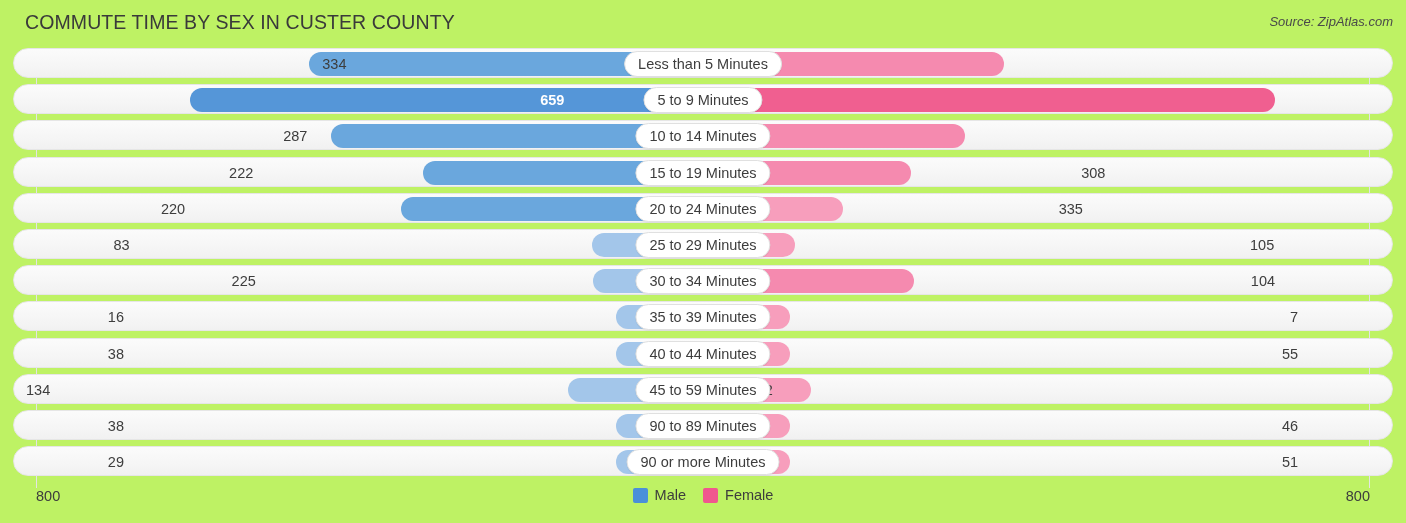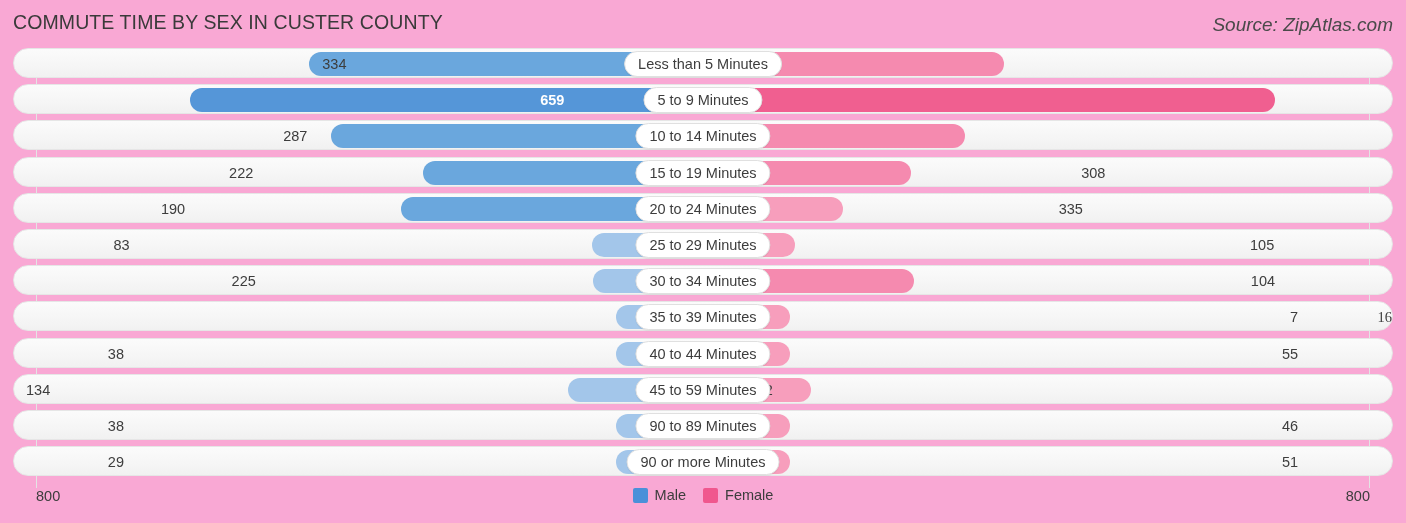--- a/index.html
+++ b/index.html
@@ -10,7 +10,7 @@
     font-family: "Liberation Sans", sans-serif;
     overflow: hidden;
   }
-  .page { position: relative; width: 1406px; height: 523px; background:#f9a8d4; }
+  .page { position: relative; width: 1406px; height: 523px; background:#bef264;padding-left:12px; }
 
   
   .header { position: relative; height: 44px; }

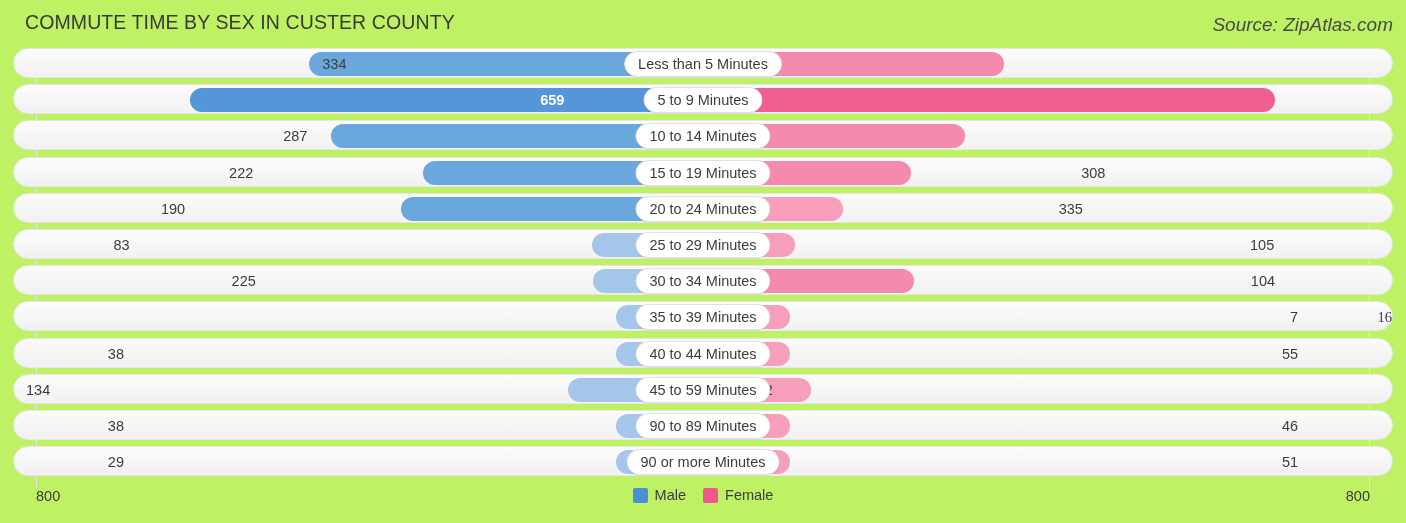--- a/index.html
+++ b/index.html
@@ -25,7 +25,7 @@
   .source {
     position: absolute;
     right: 13px; top: 14px;
-    font-size: 19px;
+    font-size: 13px;
     font-style: italic;
     color: #4a4a4a;
     white-space: nowrap;

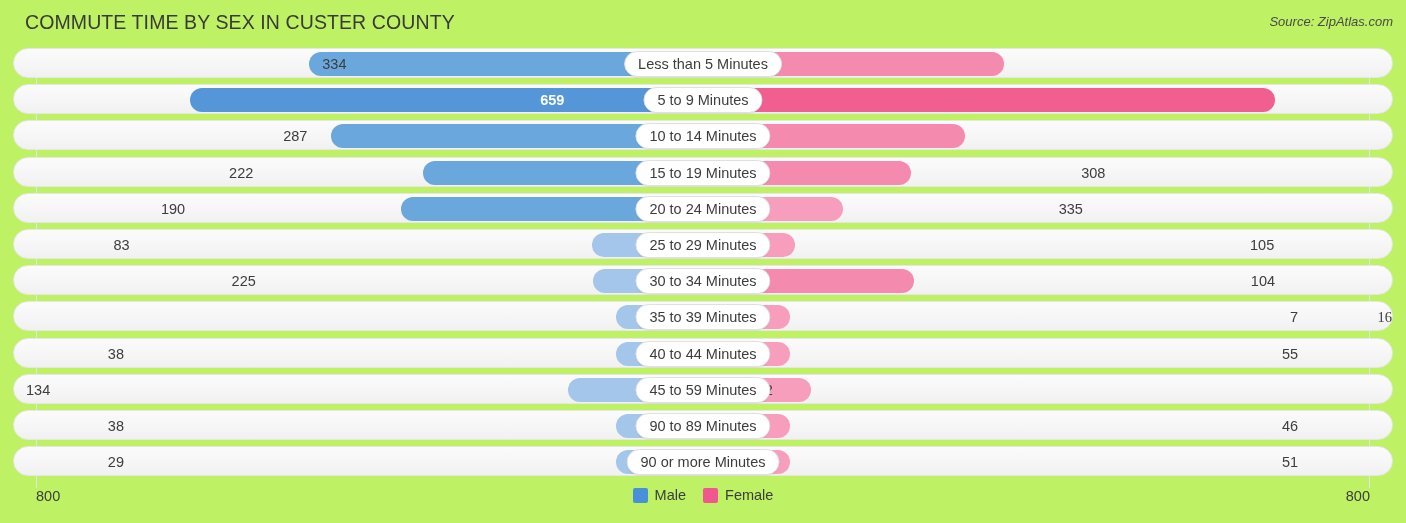--- a/index.html
+++ b/index.html
@@ -202,7 +202,7 @@
             <div class="bar male" style="width: 20.2256%; margin-right: 1.7%;"></div>
             <div class="val male" style="right: calc(21.9256% + 7px); left: 0px; text-align: right;">335</div>
             <div class="bar female lo" style="width: 8.4525%; margin-left: 1.7%;"></div>
-            <div class="val female" style="left: calc(10.1525% + 7px); right: 0px; text-align: left;">190</div>
+            <div class="val female" style="left: calc(10.1525% + 7px); right: 0px; text-align: left;">220</div>
             <div class="pill">20 to 24 Minutes</div>
           </div>
         </div>

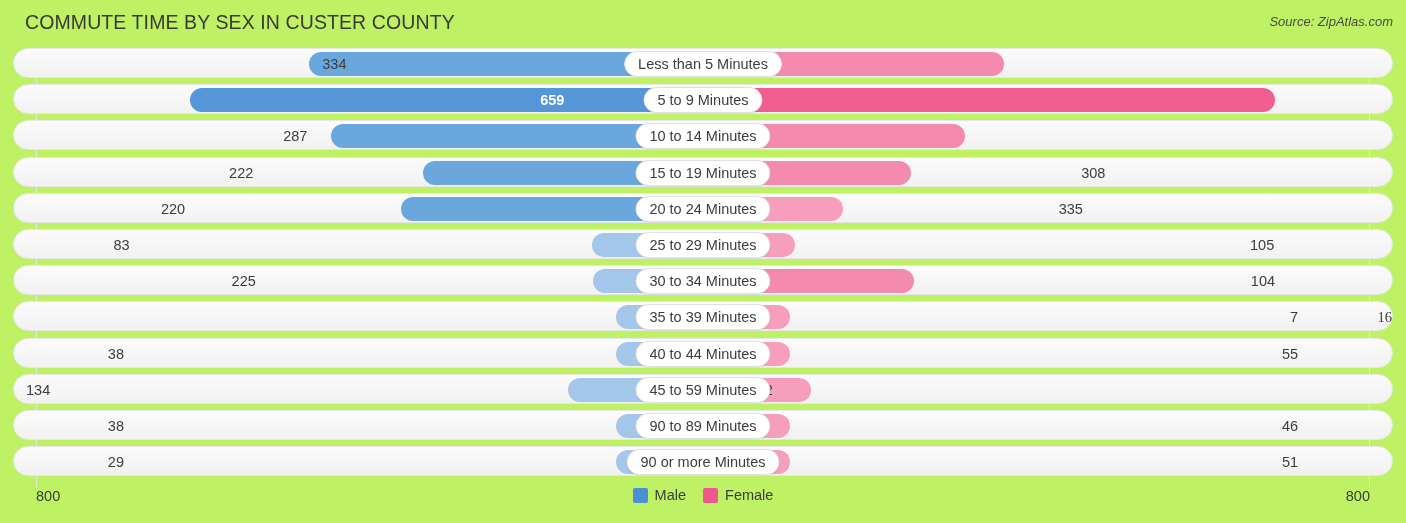--- a/index.html
+++ b/index.html
@@ -229,7 +229,7 @@
             <div class="bar male lo" style="width: 4.6%; margin-right: 1.7%;"></div>
             <div class="val male" style="right: calc(6.3% + 7px); left: 0px; text-align: right;">7</div>
             <div class="bar female lo" style="width: 4.6%; margin-left: 1.7%;"></div>
-            <div class="val female" style="left: calc(6.3% + 7px); right: 0px; text-align: right; font-family: Liberation Serif, serif;">16</div>
+            <div class="val female" style="left: calc(6.3% + 7px); right: 0px; text-align: left;">16</div>
             <div class="pill">35 to 39 Minutes</div>
           </div>
         </div>

